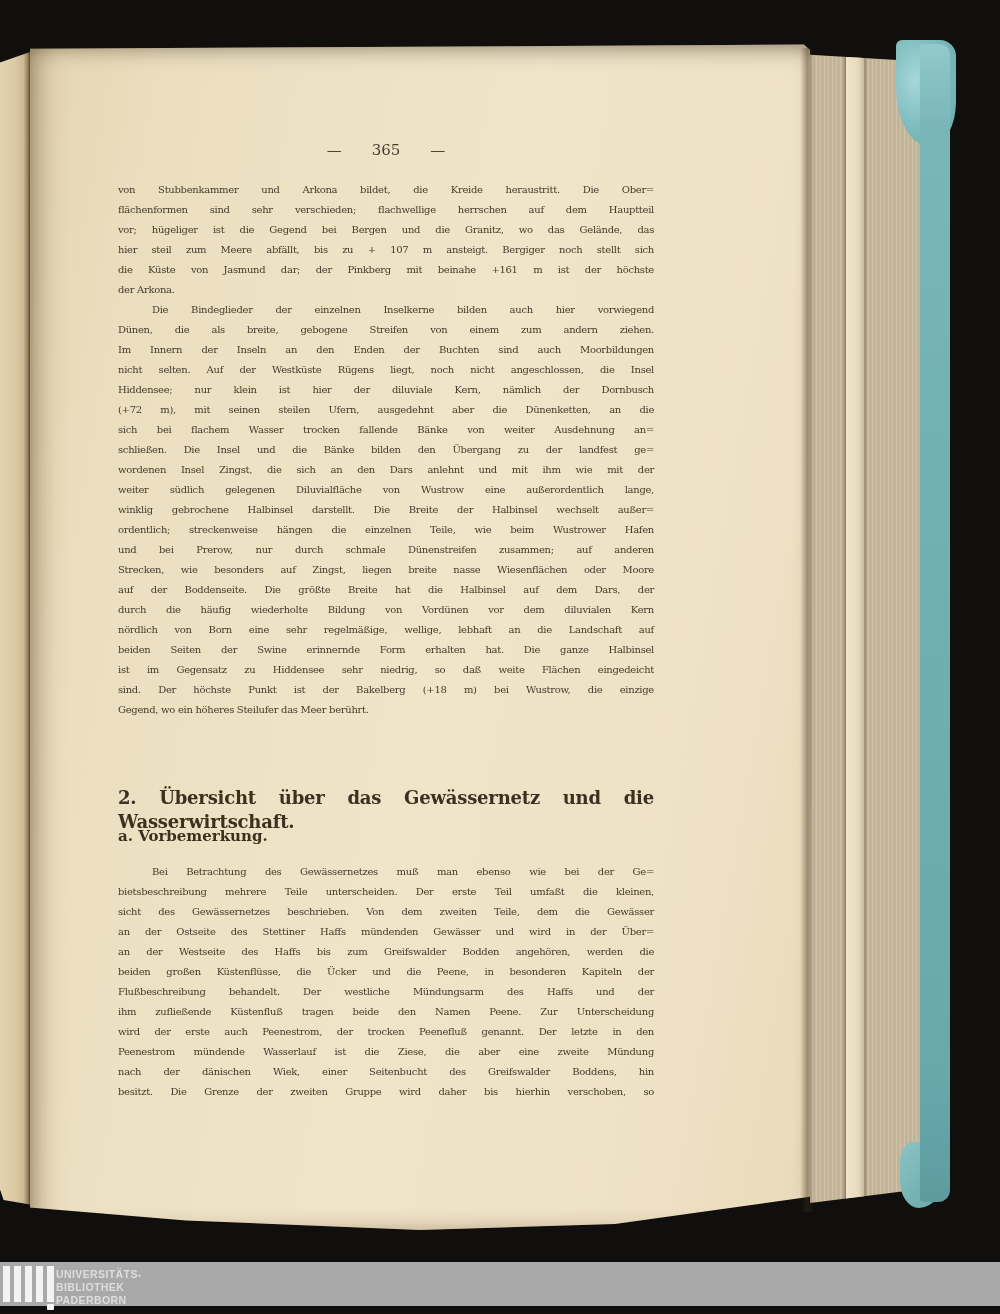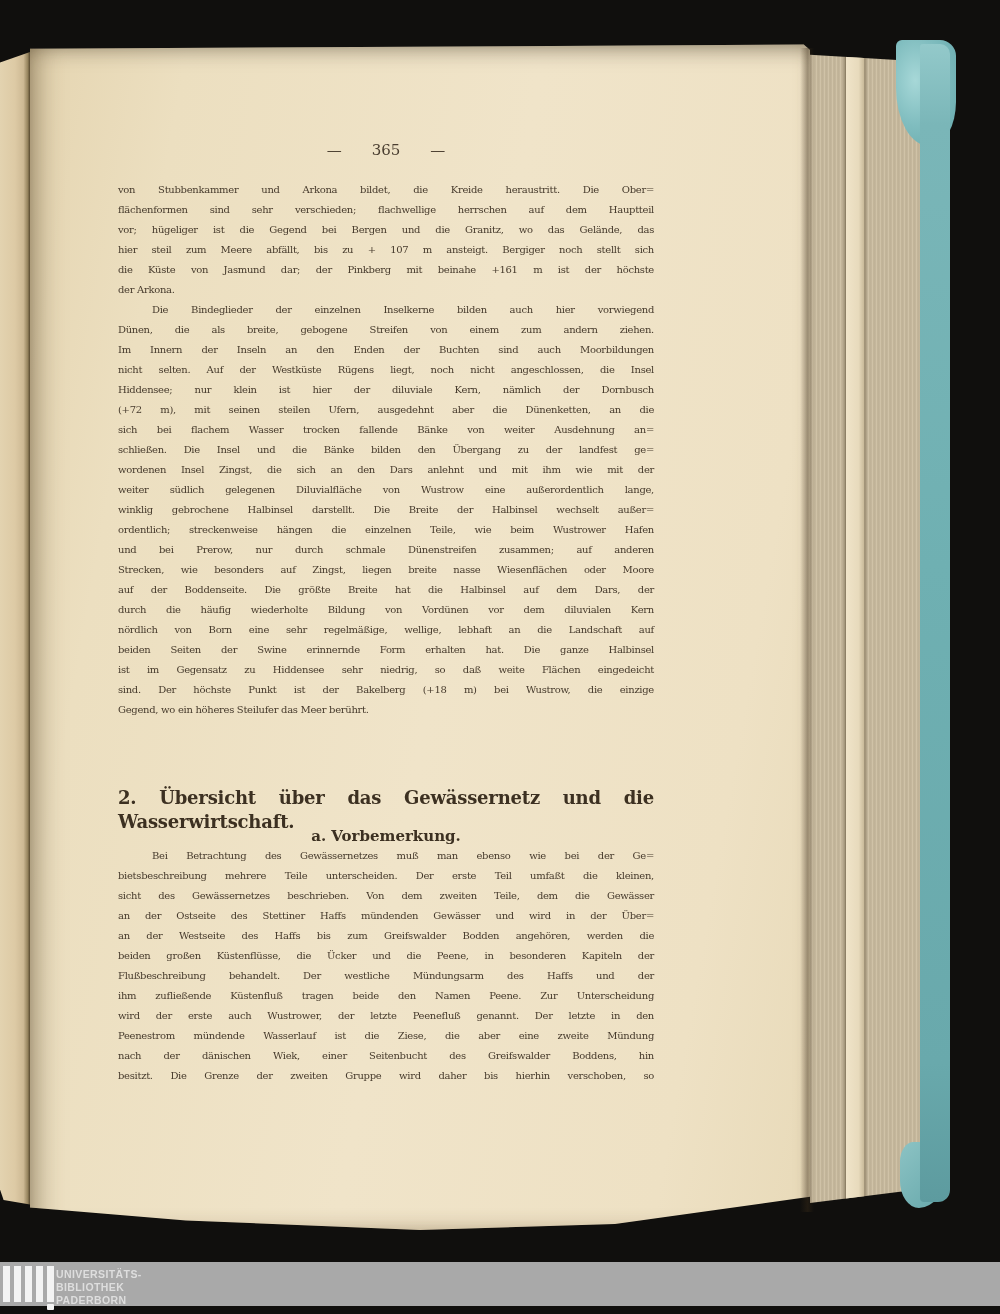--- a/index.html
+++ b/index.html
@@ -77,8 +77,8 @@
     text-align:justify;text-align-last:justify;
   }
   .block-subheading{
-    margin-top:16px;height:20px;line-height:20px;
-    font-size:15px;font-weight:bold;text-align:center;color:#3c3021;
+    margin-top:16px;margin-bottom:16px;height:20px;line-height:20px;
+    font-size:15px;font-weight:bold;color:#3c3021;
   }
   
   .footer-bar{

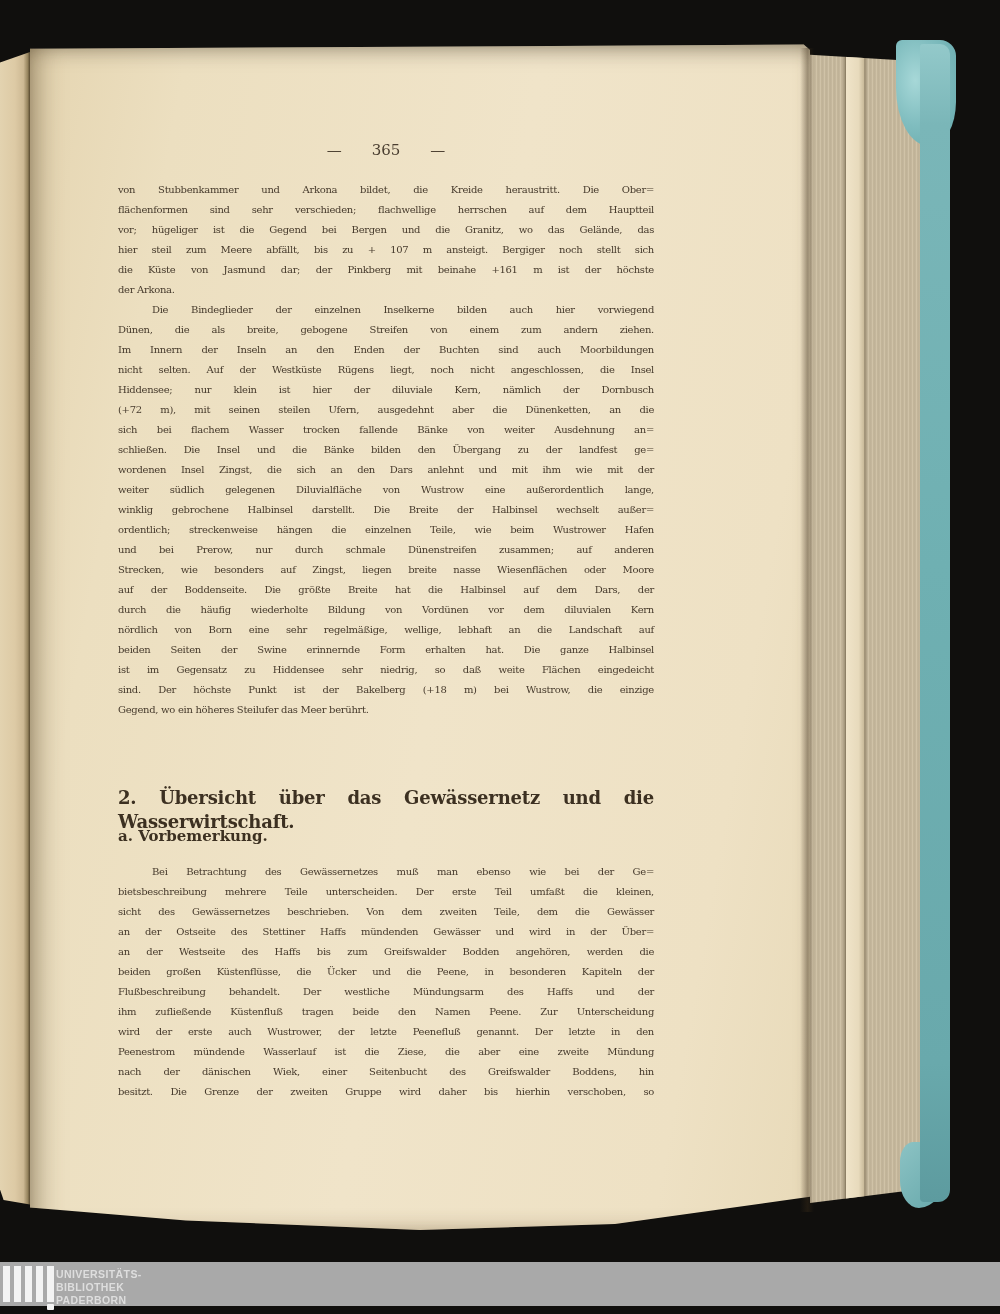--- a/index.html
+++ b/index.html
@@ -153,7 +153,7 @@
             <div class="tline">beiden großen Küstenflüsse, die Ücker und die Peene, in besonderen Kapiteln der</div>
             <div class="tline">Flußbeschreibung behandelt. Der westliche Mündungsarm des Haffs und der</div>
             <div class="tline">ihm zufließende Küstenfluß tragen beide den Namen Peene. Zur Unterscheidung</div>
-            <div class="tline">wird der erste auch Wustrower, der letzte Peenefluß genannt. Der letzte in den</div>
+            <div class="tline">wird der erste auch Peenestrom, der trocken Peenefluß genannt. Der letzte in den</div>
             <div class="tline">Peenestrom mündende Wasserlauf ist die Ziese, die aber eine zweite Mündung</div>
             <div class="tline">nach der dänischen Wiek, einer Seitenbucht des Greifswalder Boddens, hin</div>
             <div class="tline">besitzt. Die Grenze der zweiten Gruppe wird daher bis hierhin verschoben, so</div>

